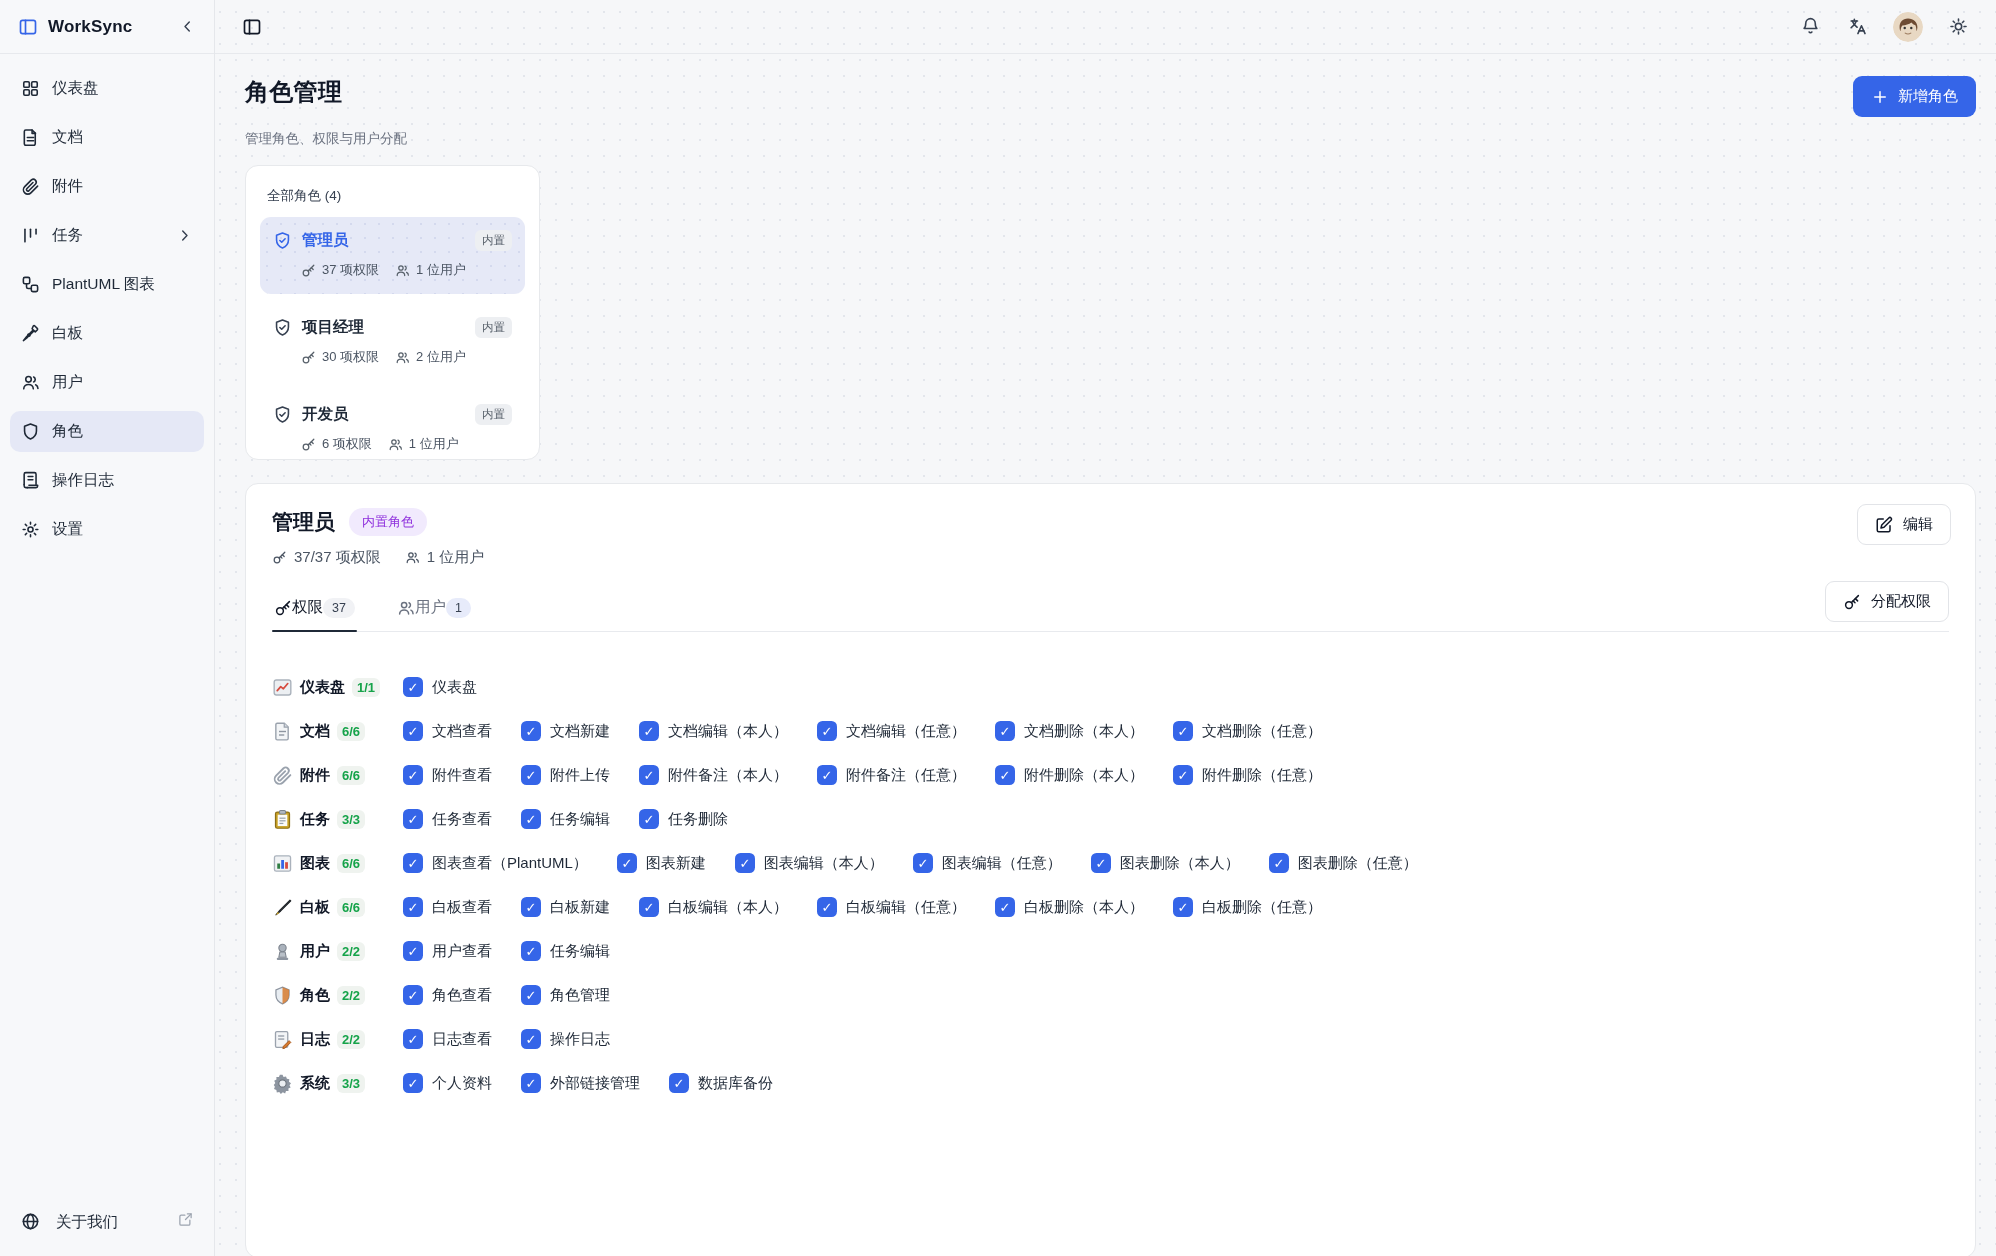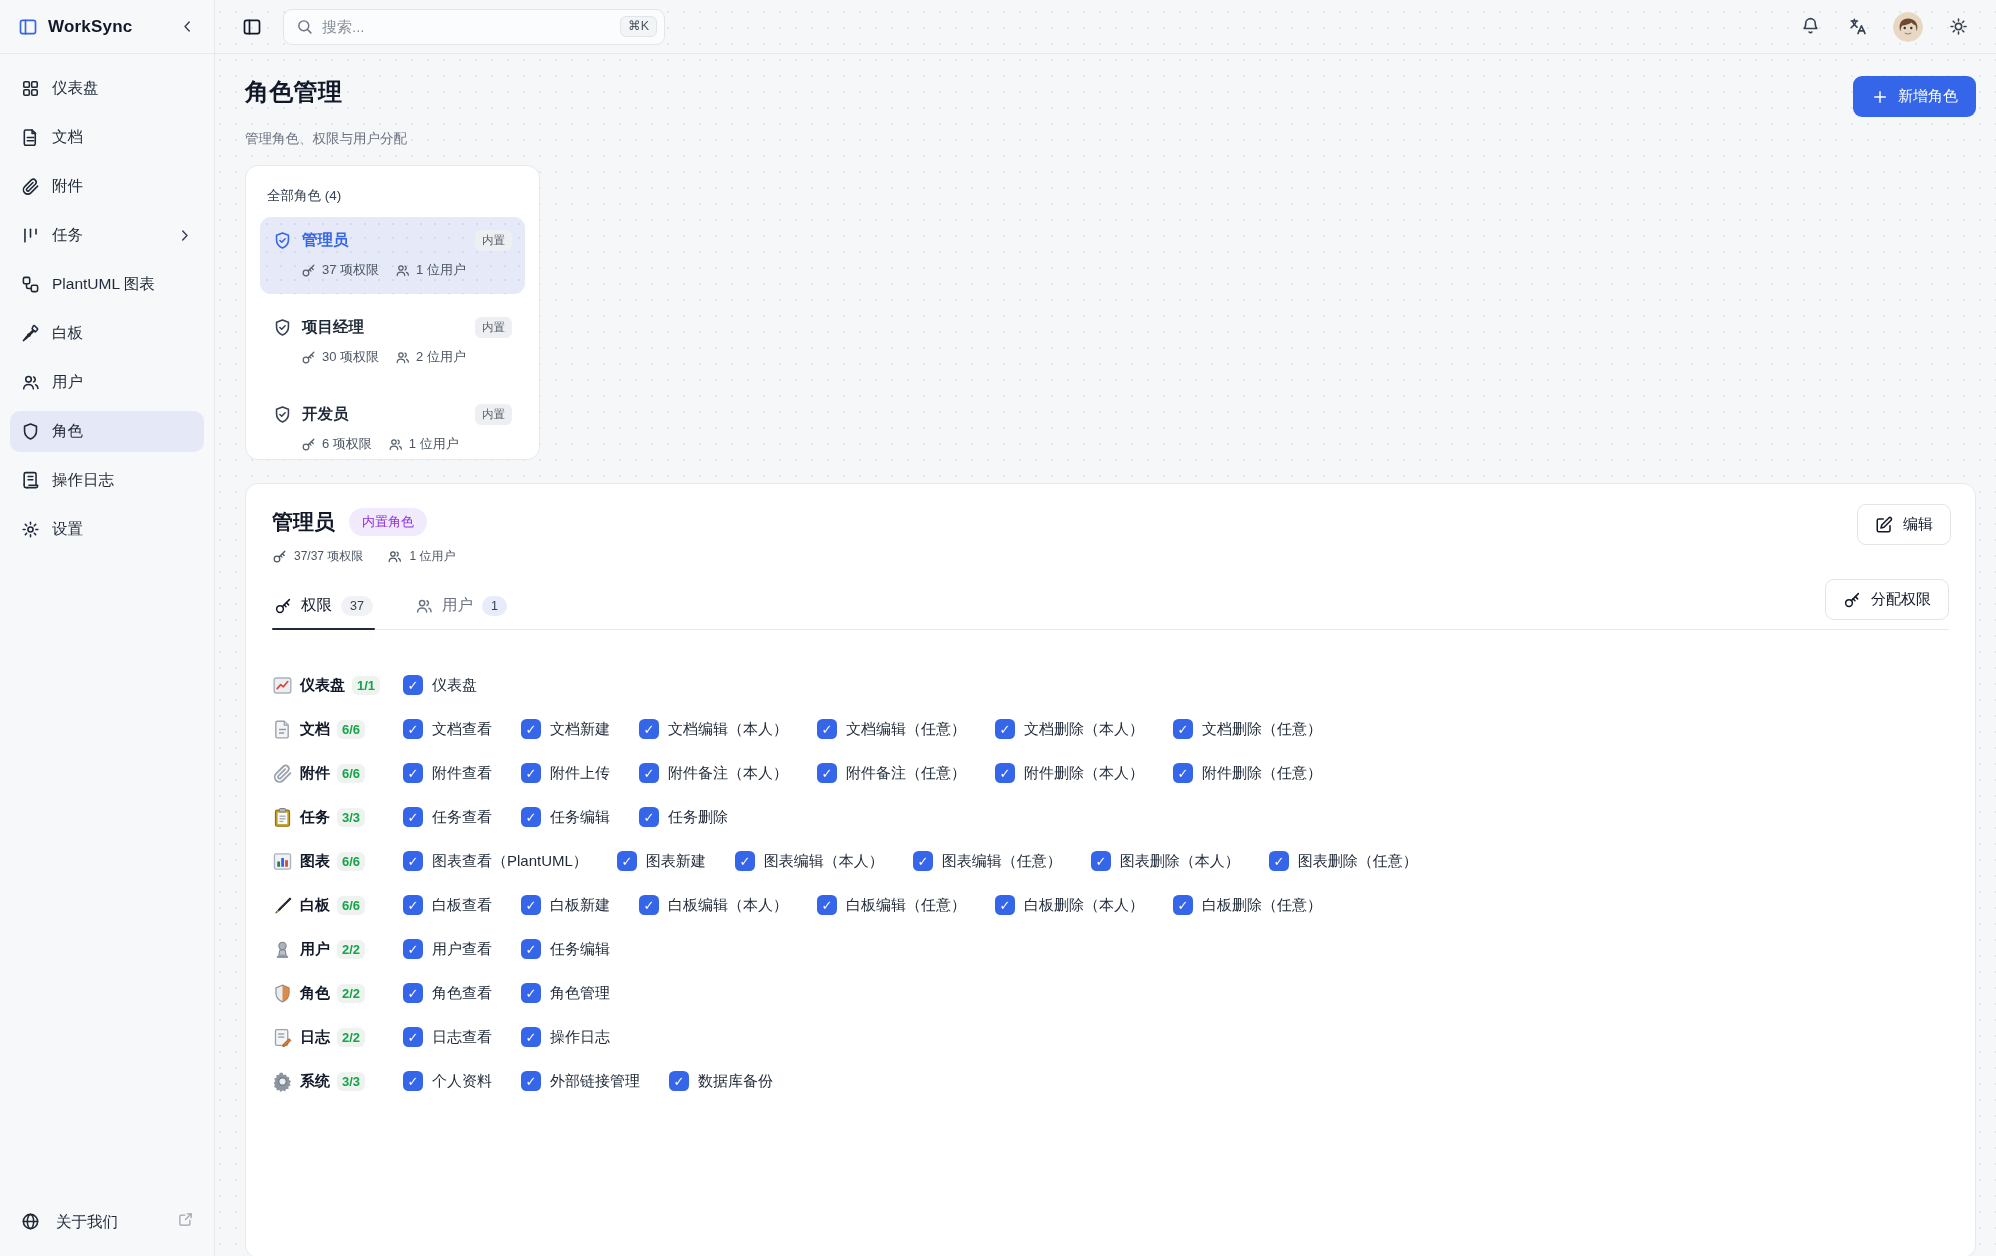--- a/index.html
+++ b/index.html
@@ -282,16 +282,6 @@
             <line x1="9" y1="4" x2="9" y2="20"></line>
           </svg>
         </span>
-      <div class="searchbox">
-        <span class="s-icon">
-            <svg width="17" height="17" viewBox="0 0 24 24" fill="none" stroke="currentColor" stroke-width="2" stroke-linecap="round" stroke-linejoin="round">
-              <circle cx="11" cy="11" r="7"></circle>
-              <line x1="16.2" y1="16.2" x2="21" y2="21"></line>
-            </svg>
-          </span>
-        <input type="text" placeholder="搜索..." style="">
-        <span class="kbd">⌘K</span>
-      </div>
       <div class="tb-spacer"></div>
       <span class="tb-icon">
           <svg width="19" height="19" viewBox="0 0 24 24" fill="none" stroke="currentColor" stroke-width="2" stroke-linecap="round" stroke-linejoin="round">

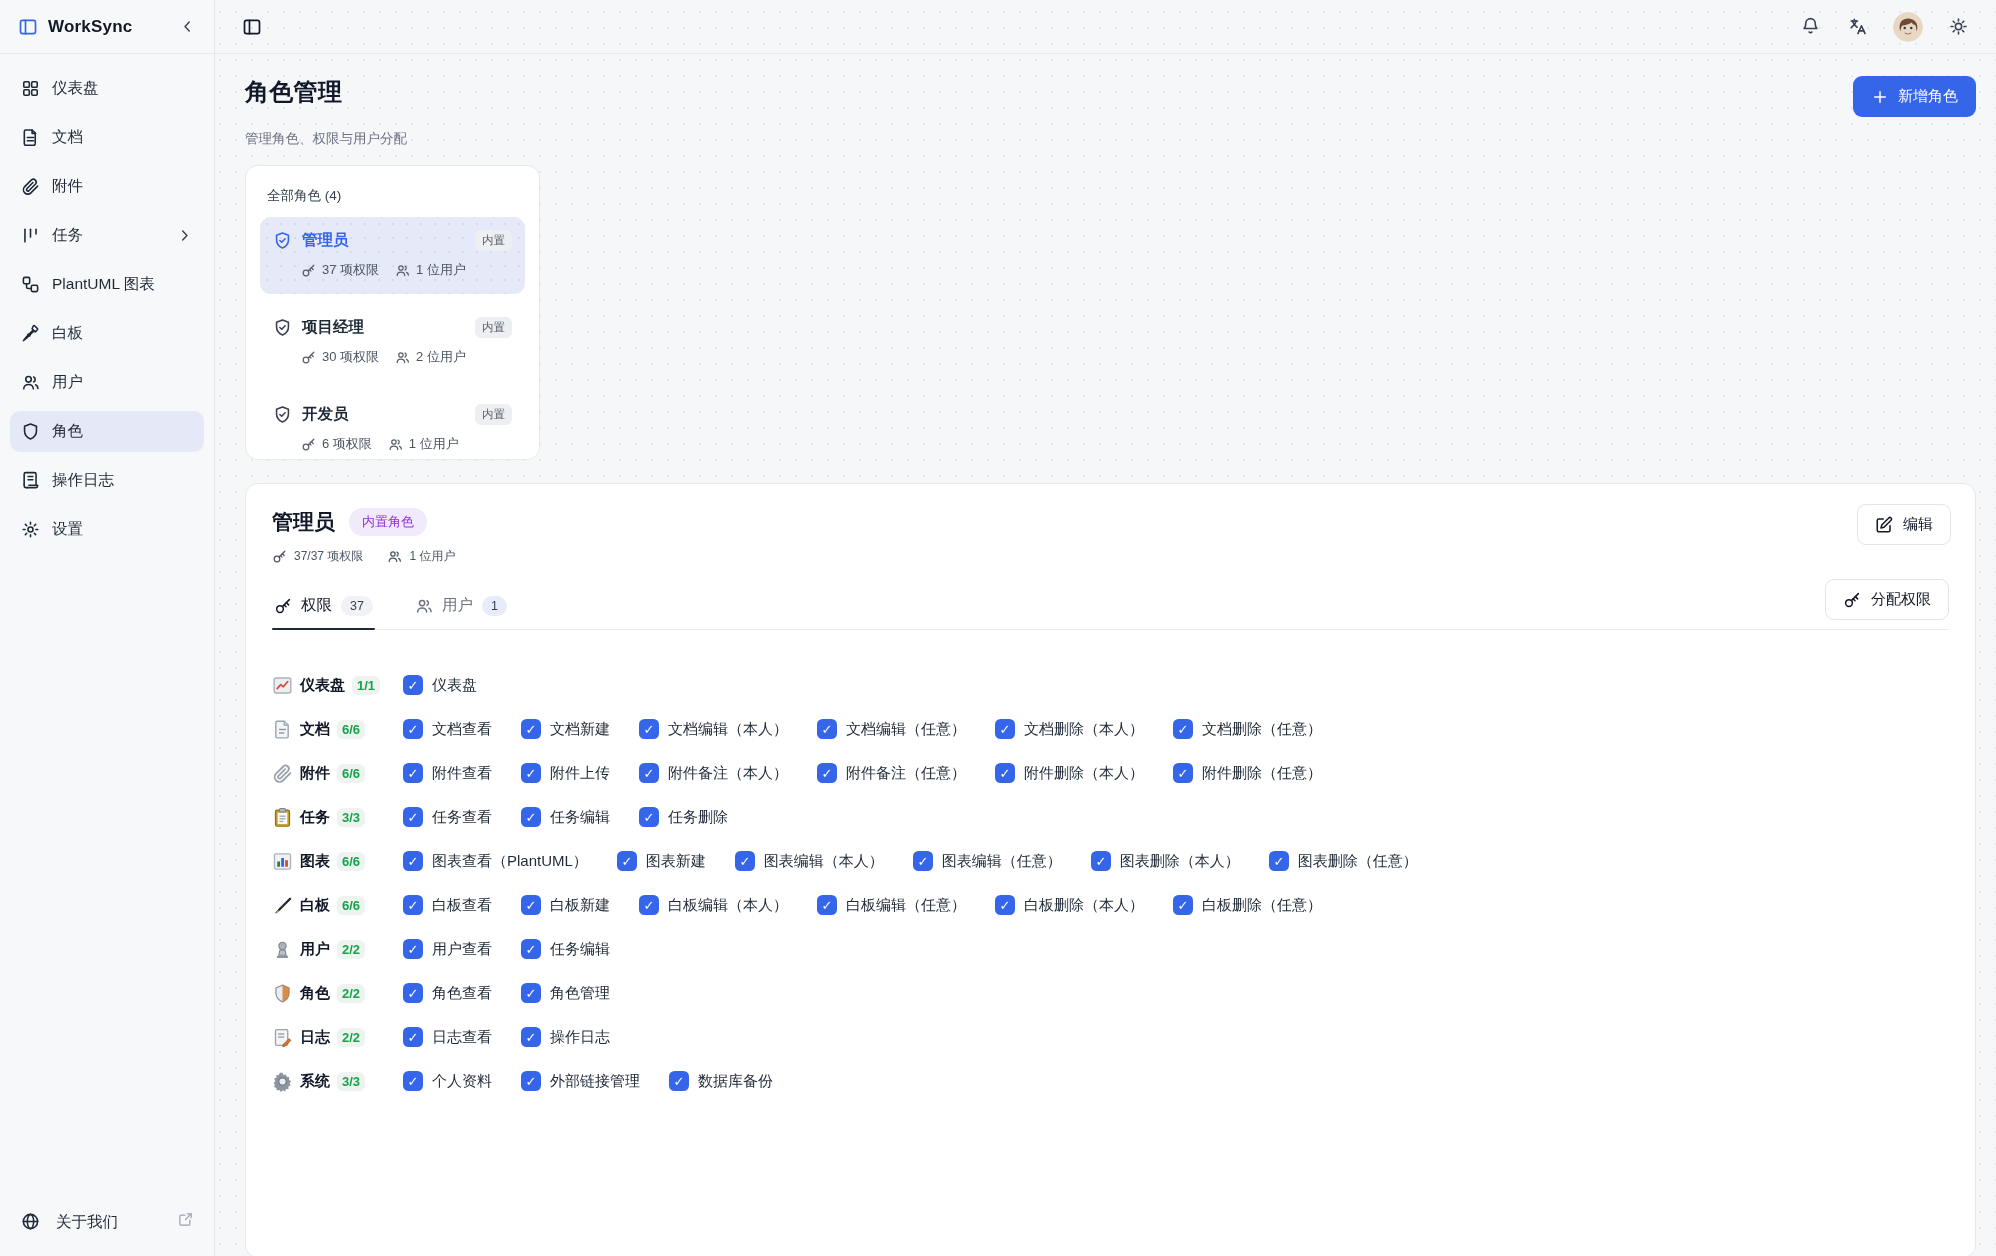--- a/index.html
+++ b/index.html
@@ -94,7 +94,7 @@
     padding:5px 13px; font-weight:500; }
   .rd-desc { font-size:13.5px; color:#6b7280; margin-top:11px; }
   .rd-stats { display:flex; align-items:center; gap:24px; margin-top:12px;
-    font-size:12px; color:#4b5563; }
+    font-size:15px; color:#4b5563; }
   .rd-stats .m { display:flex; align-items:center; gap:7px; }
   .btn-outline { background:#fff; border:1px solid #e2e4e8; border-radius:9px; height:41px;
     display:flex; align-items:center; gap:10px; padding:0 17px; font-size:15px; font-weight:500;

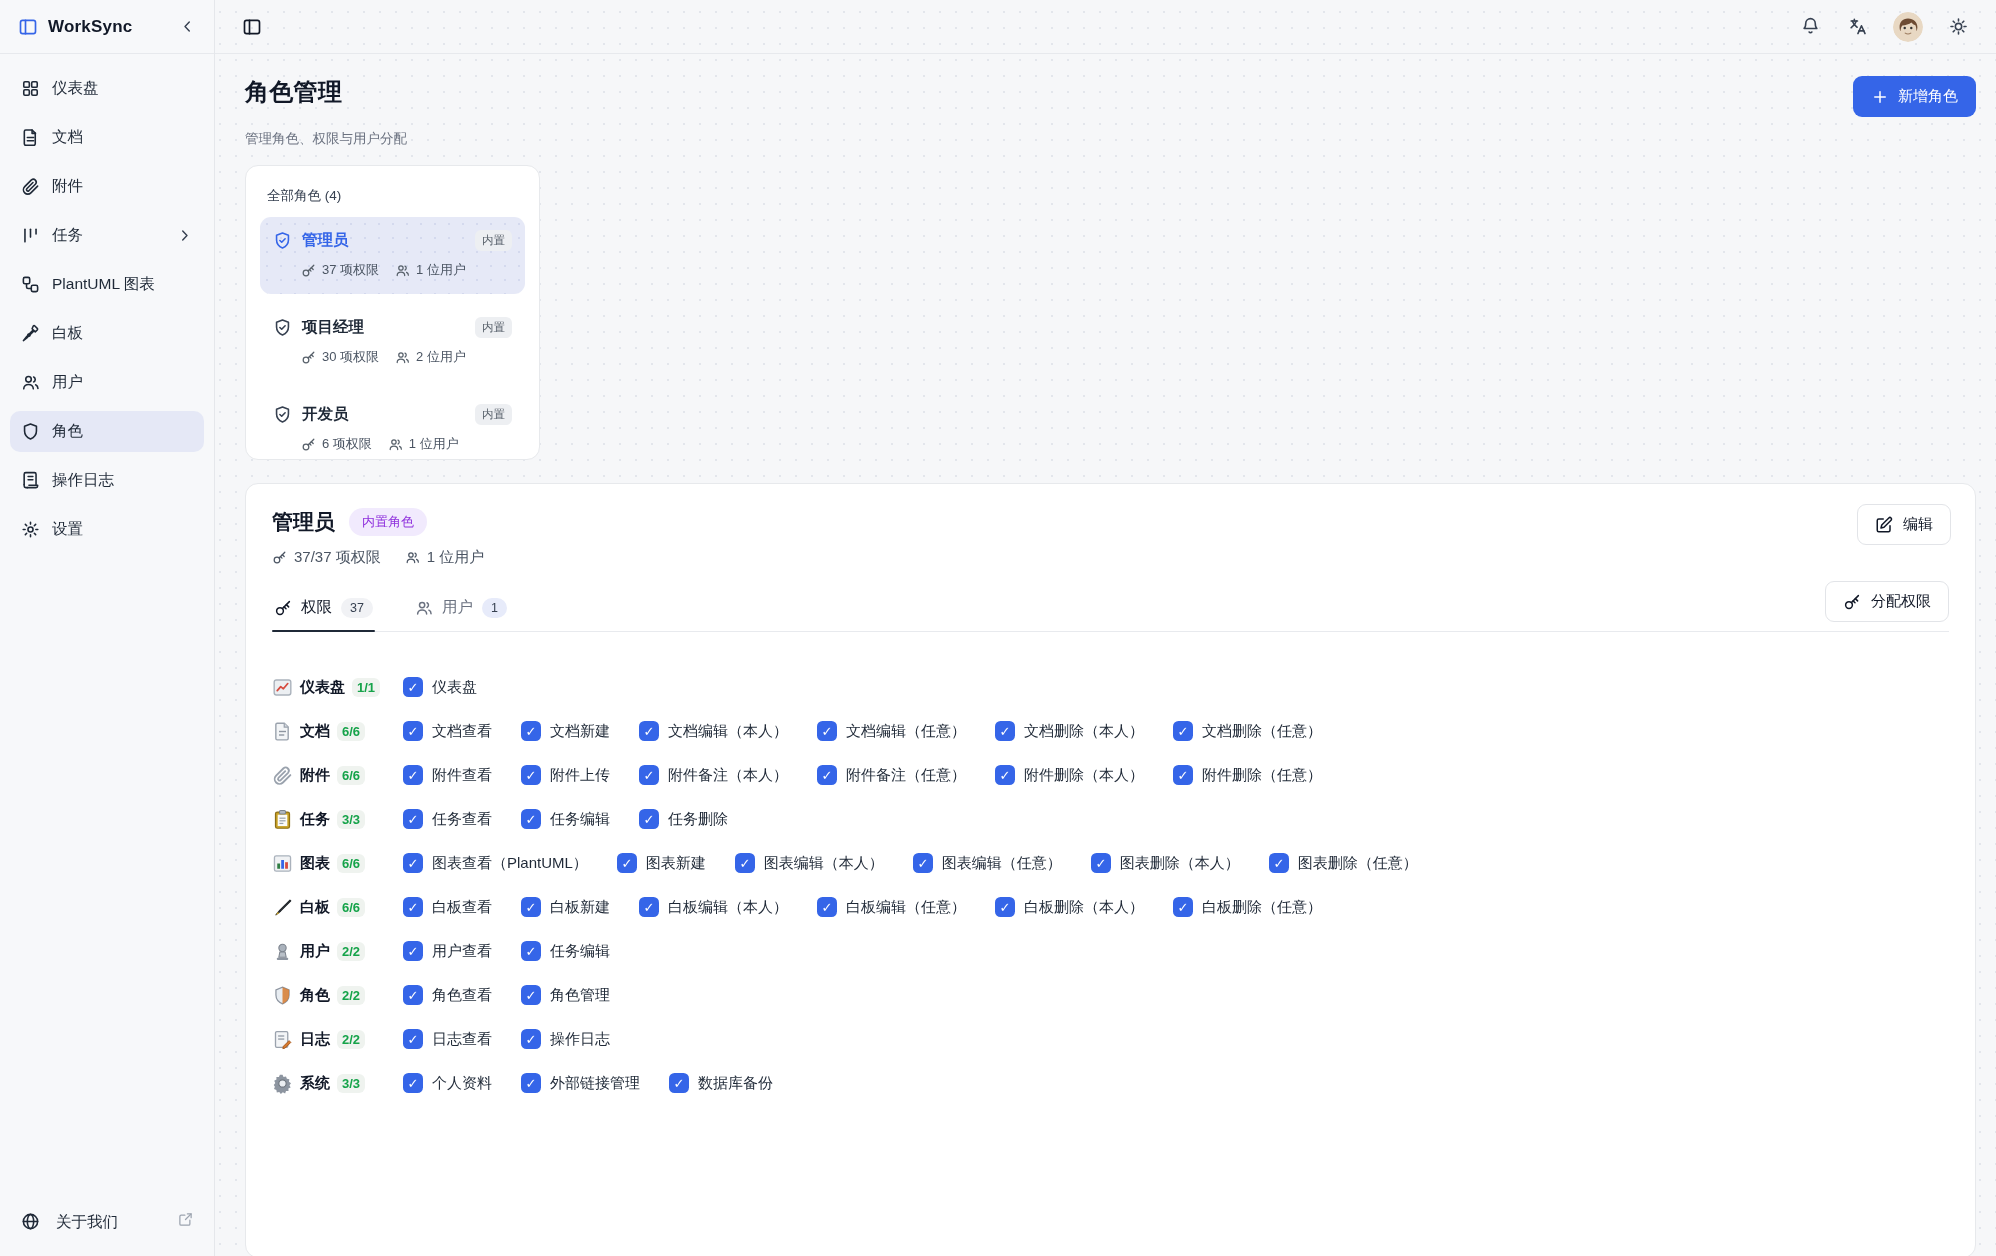--- a/index.html
+++ b/index.html
@@ -102,7 +102,7 @@
   .rd-edit { position:absolute; top:20px; right:24px; }
   .tabbar { display:flex; align-items:flex-end; gap:38px; border-bottom:1px solid #e8eaee;
     margin-top:24px; position:relative; }
-  .tab { display:flex; align-items:center; gap:9px; padding:6px 2px 13px 2px; font-size:15.5px;
+  .tab { display:flex; align-items:center; padding:6px 2px 13px 2px; font-size:15.5px;
     color:#6b7280; cursor:pointer; position:relative; font-weight:500; }
   .tab .t-icon { display:flex; }
   .tab.active { color:#111827; }

